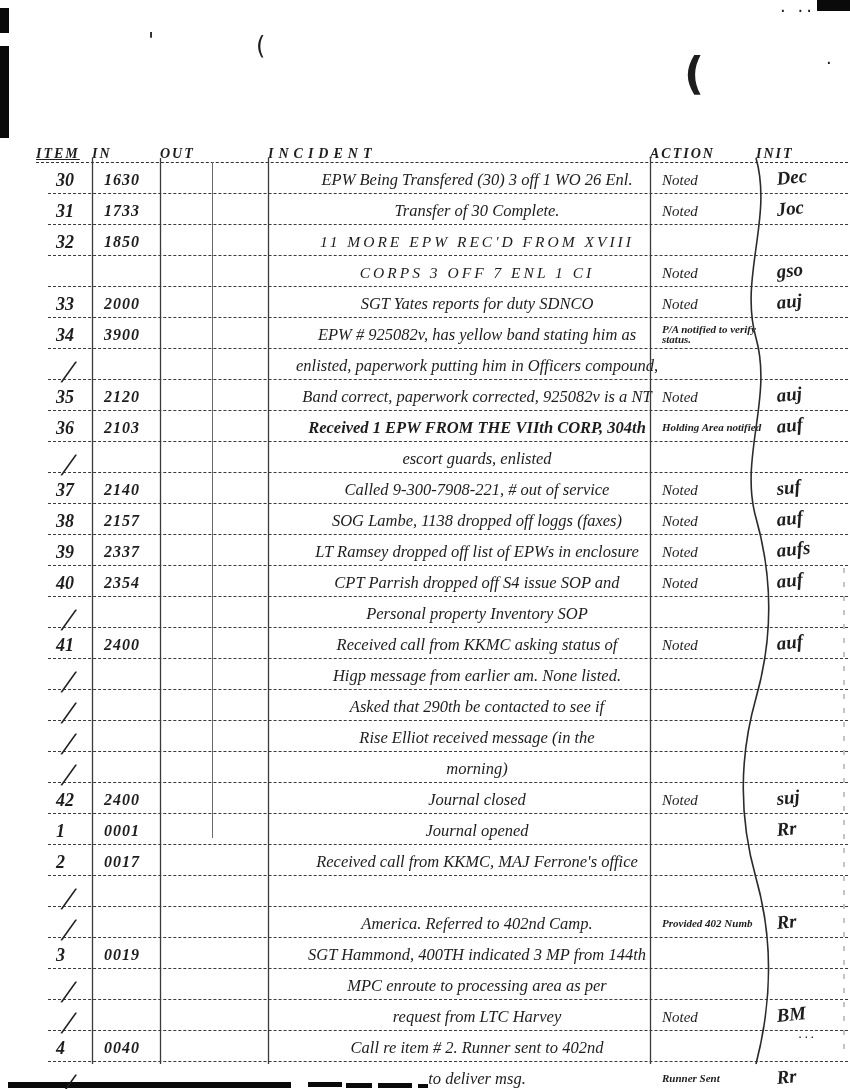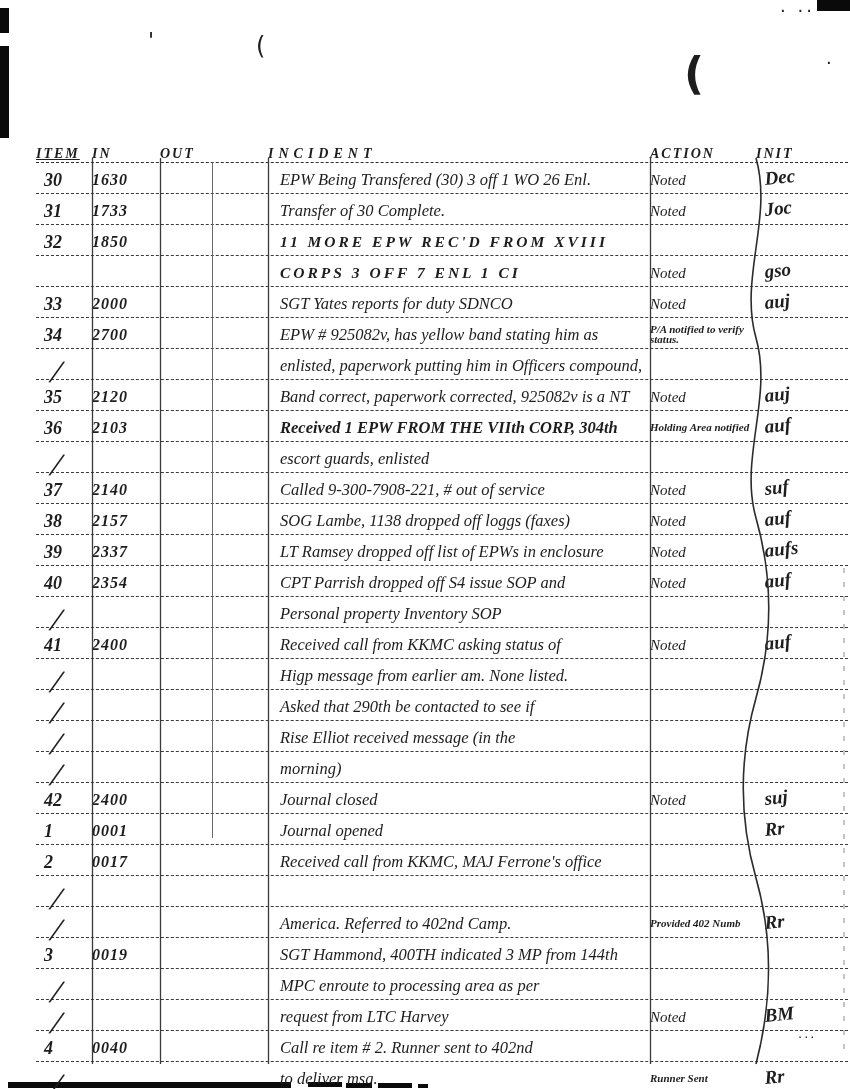--- a/index.html
+++ b/index.html
@@ -27,7 +27,7 @@
   .rows{position:relative;}
   .row{
     display:grid;grid-template-columns:56px 68px 108px 382px 106px 92px;
-    height:30px;border-bottom:1.2px dashed #3b3b3b;position:relative;
+    height:30px;border-bottom:1.2px dashed #3b3b3b;position:relative;margin-left:12px;
   }
   .cell{
     display:block;align-self:end;white-space:nowrap;overflow:visible;

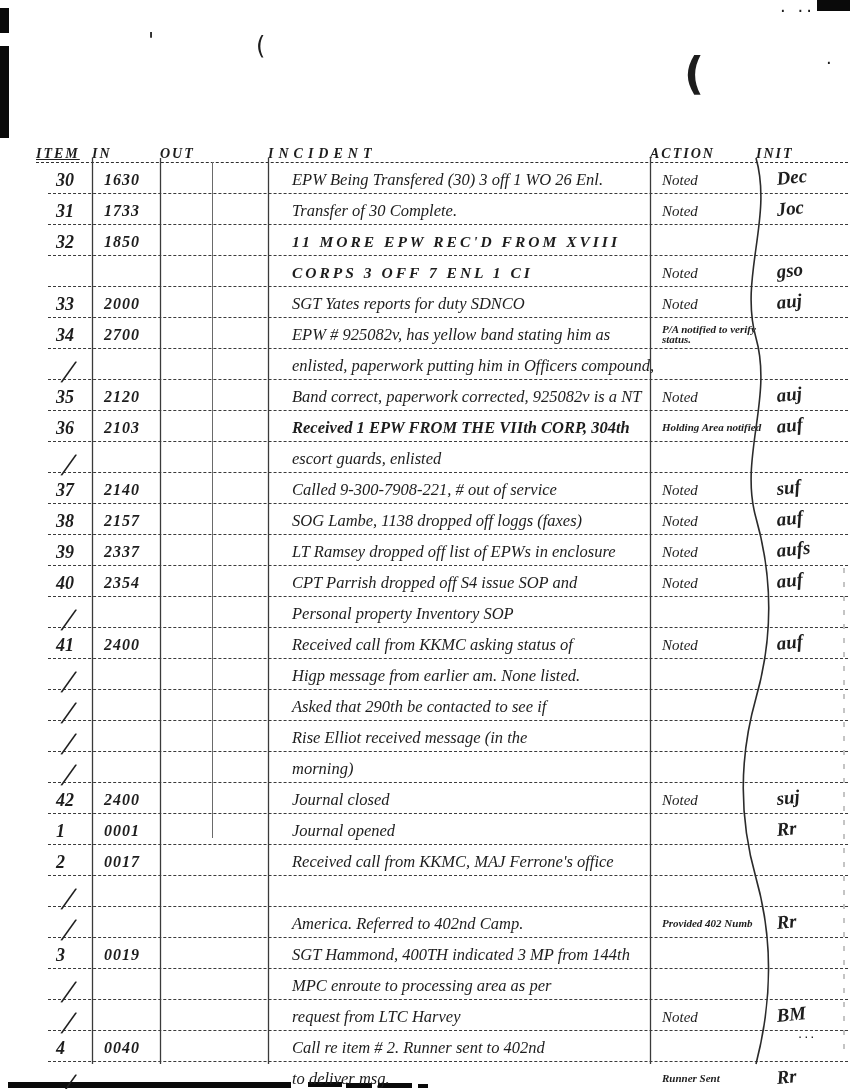--- a/index.html
+++ b/index.html
@@ -37,7 +37,7 @@
   .c-item{font-size:18px;font-weight:bold;padding-left:8px;}
   .c-in{font-size:16px;font-weight:bold;letter-spacing:1px;}
   .c-out{font-size:15px;}
-  .c-incident{font-size:16.5px;padding-left:12px;}
+  .c-incident{font-size:16.5px;padding-left:12px;text-align:center;}
   .c-action{font-size:15px;}
   .c-init{font-size:19px;font-weight:bold;padding-left:10px;transform:rotate(-6deg);transform-origin:left bottom;}
   .cell.caps{letter-spacing:3px;font-weight:bold;font-size:15.5px;}

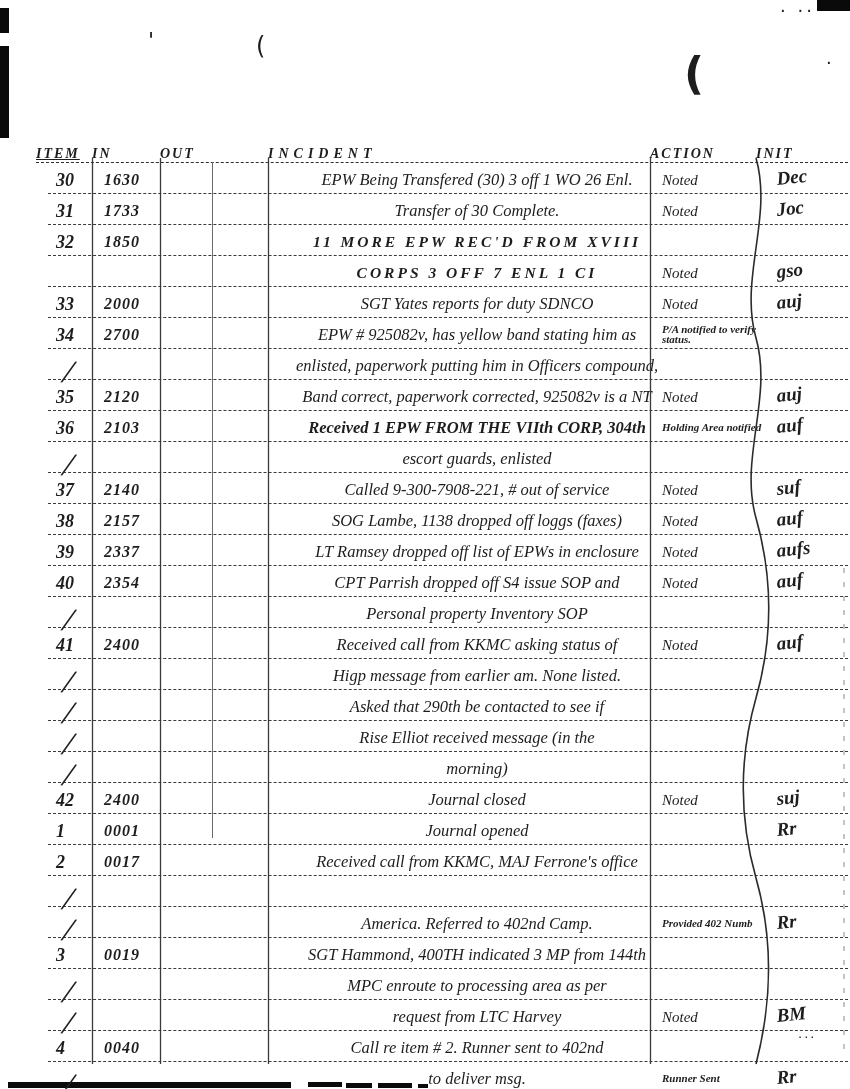--- a/index.html
+++ b/index.html
@@ -40,7 +40,7 @@
   .c-incident{font-size:16.5px;padding-left:12px;text-align:center;}
   .c-action{font-size:15px;}
   .c-init{font-size:19px;font-weight:bold;padding-left:10px;transform:rotate(-6deg);transform-origin:left bottom;}
-  .cell.caps{letter-spacing:3px;font-weight:bold;font-size:15.5px;}
+  .cell.caps{letter-spacing:3px;font-weight:normal;font-size:15.5px;}
   .cell.bold{font-weight:bold;}
   .c-action.small{
     font-size:11px;line-height:10px;white-space:normal;align-self:center;

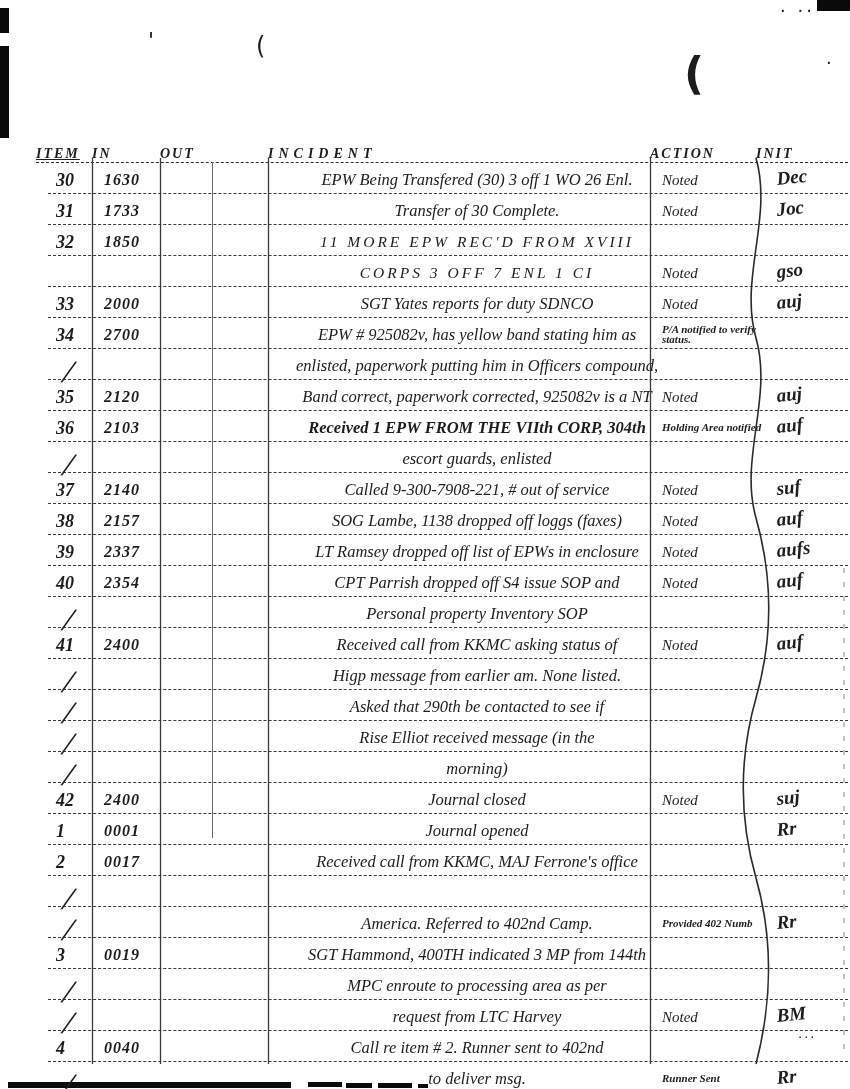--- a/index.html
+++ b/index.html
@@ -126,7 +126,7 @@
         </div>
         <div class="row">
           <span class="cell c-item">34</span>
-          <span class="cell c-in">2700</span>
+          <span class="cell c-in">3900</span>
           <span class="cell c-out"></span>
           <span class="cell c-incident">EPW # 925082v, has yellow band stating him as</span>
           <span class="cell c-action small">P/A notified to verify status.</span>

